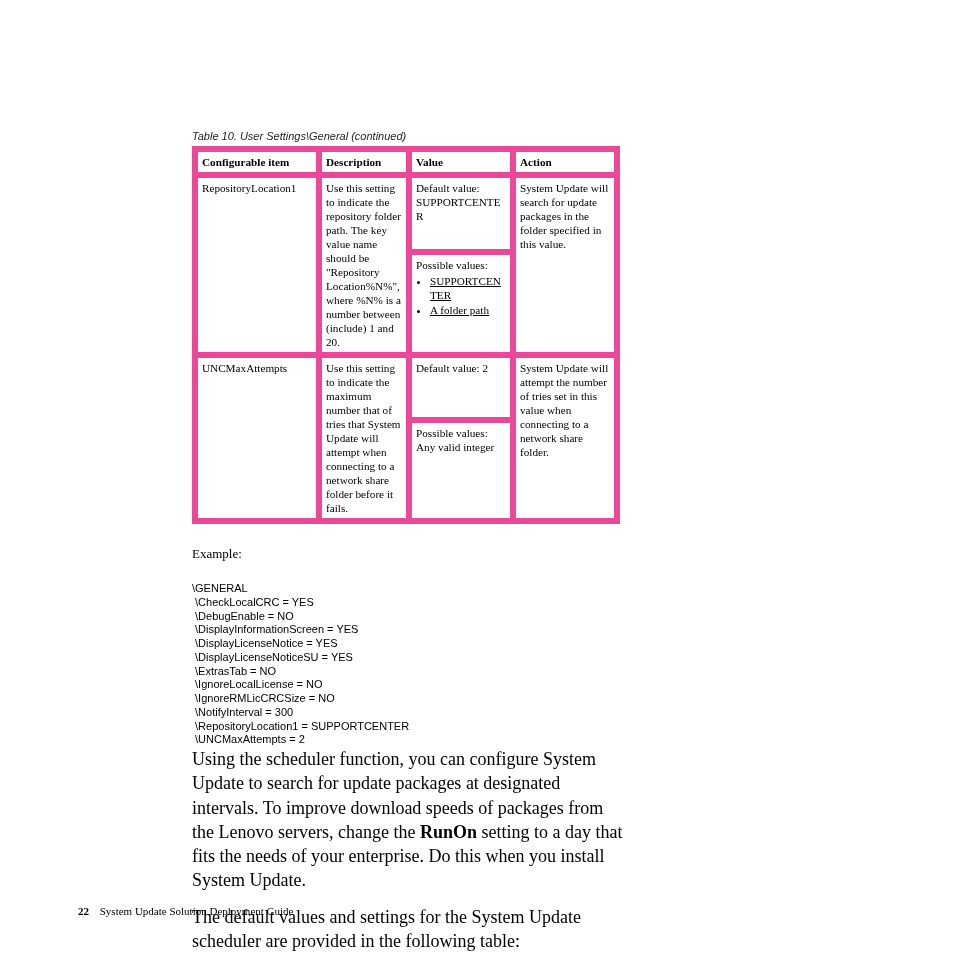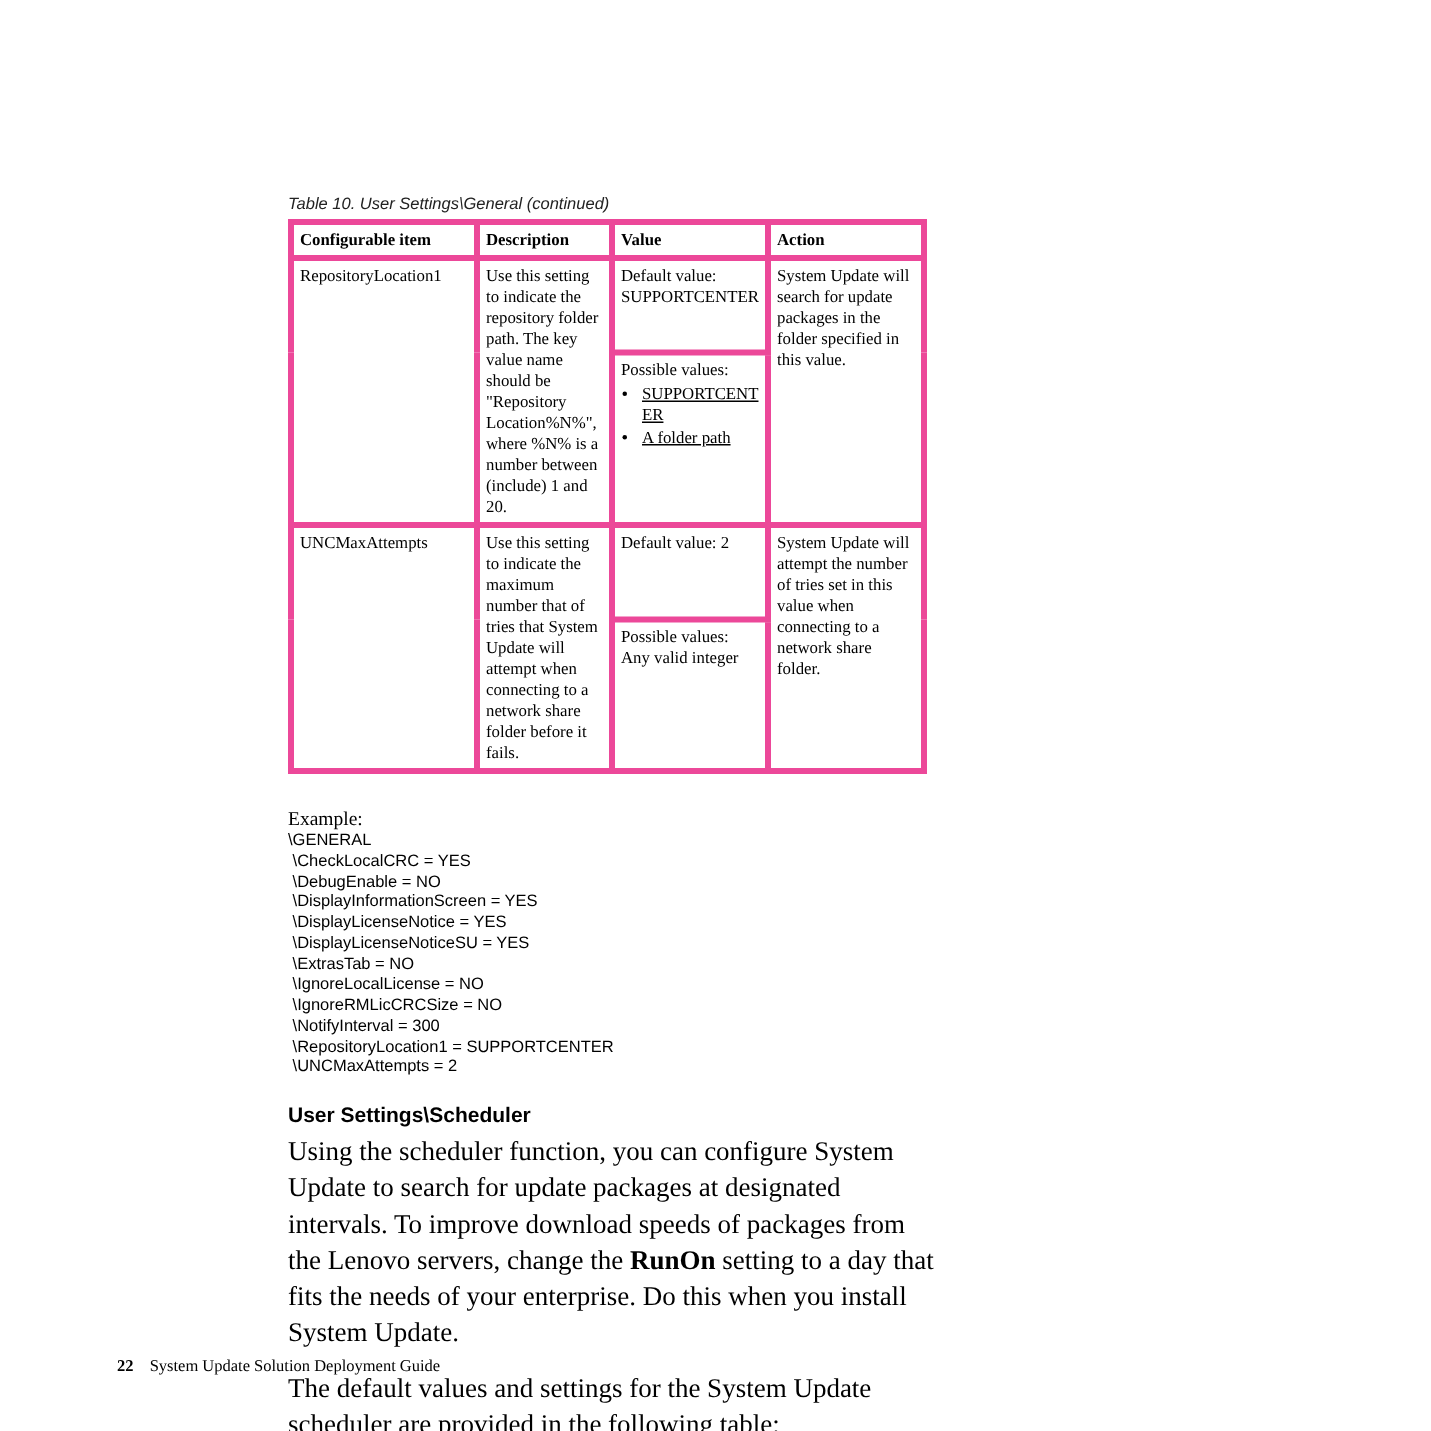--- a/index.html
+++ b/index.html
@@ -33,7 +33,7 @@
     table-layout: fixed;
   }
   table.settings th, table.settings td {
-    border: 4px solid #ec4899;
+    border: 6px solid #ec4899;
     padding: 3px 4px;
     vertical-align: top;
     text-align: left;

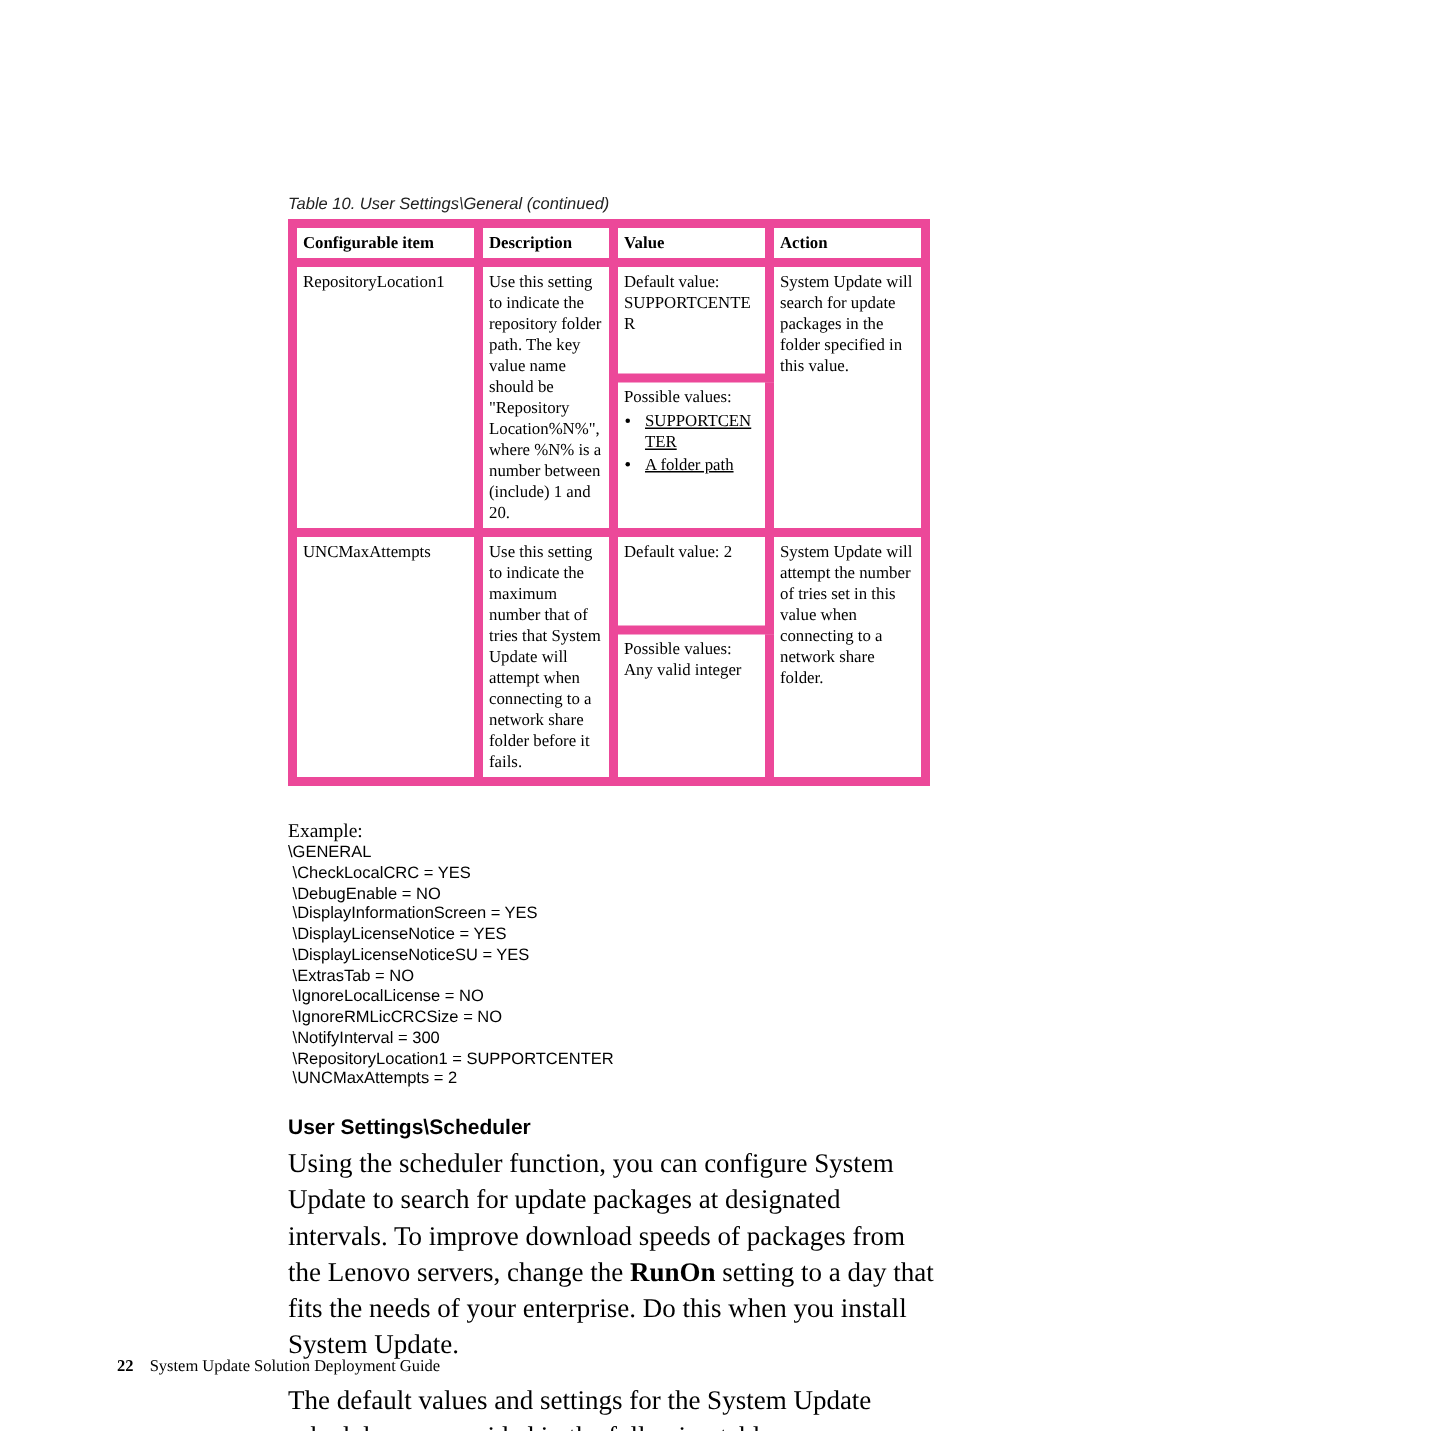--- a/index.html
+++ b/index.html
@@ -54,7 +54,7 @@
   ul.bullets li { margin: 1px 0; text-decoration: underline; }
   .example-label {
     font-size: 13px;
-    margin: 22px 0 0 0;
+    margin: 22px 0 20px 0;
   }
   pre.code {
     font-family: Liberation Sans, sans-serif;

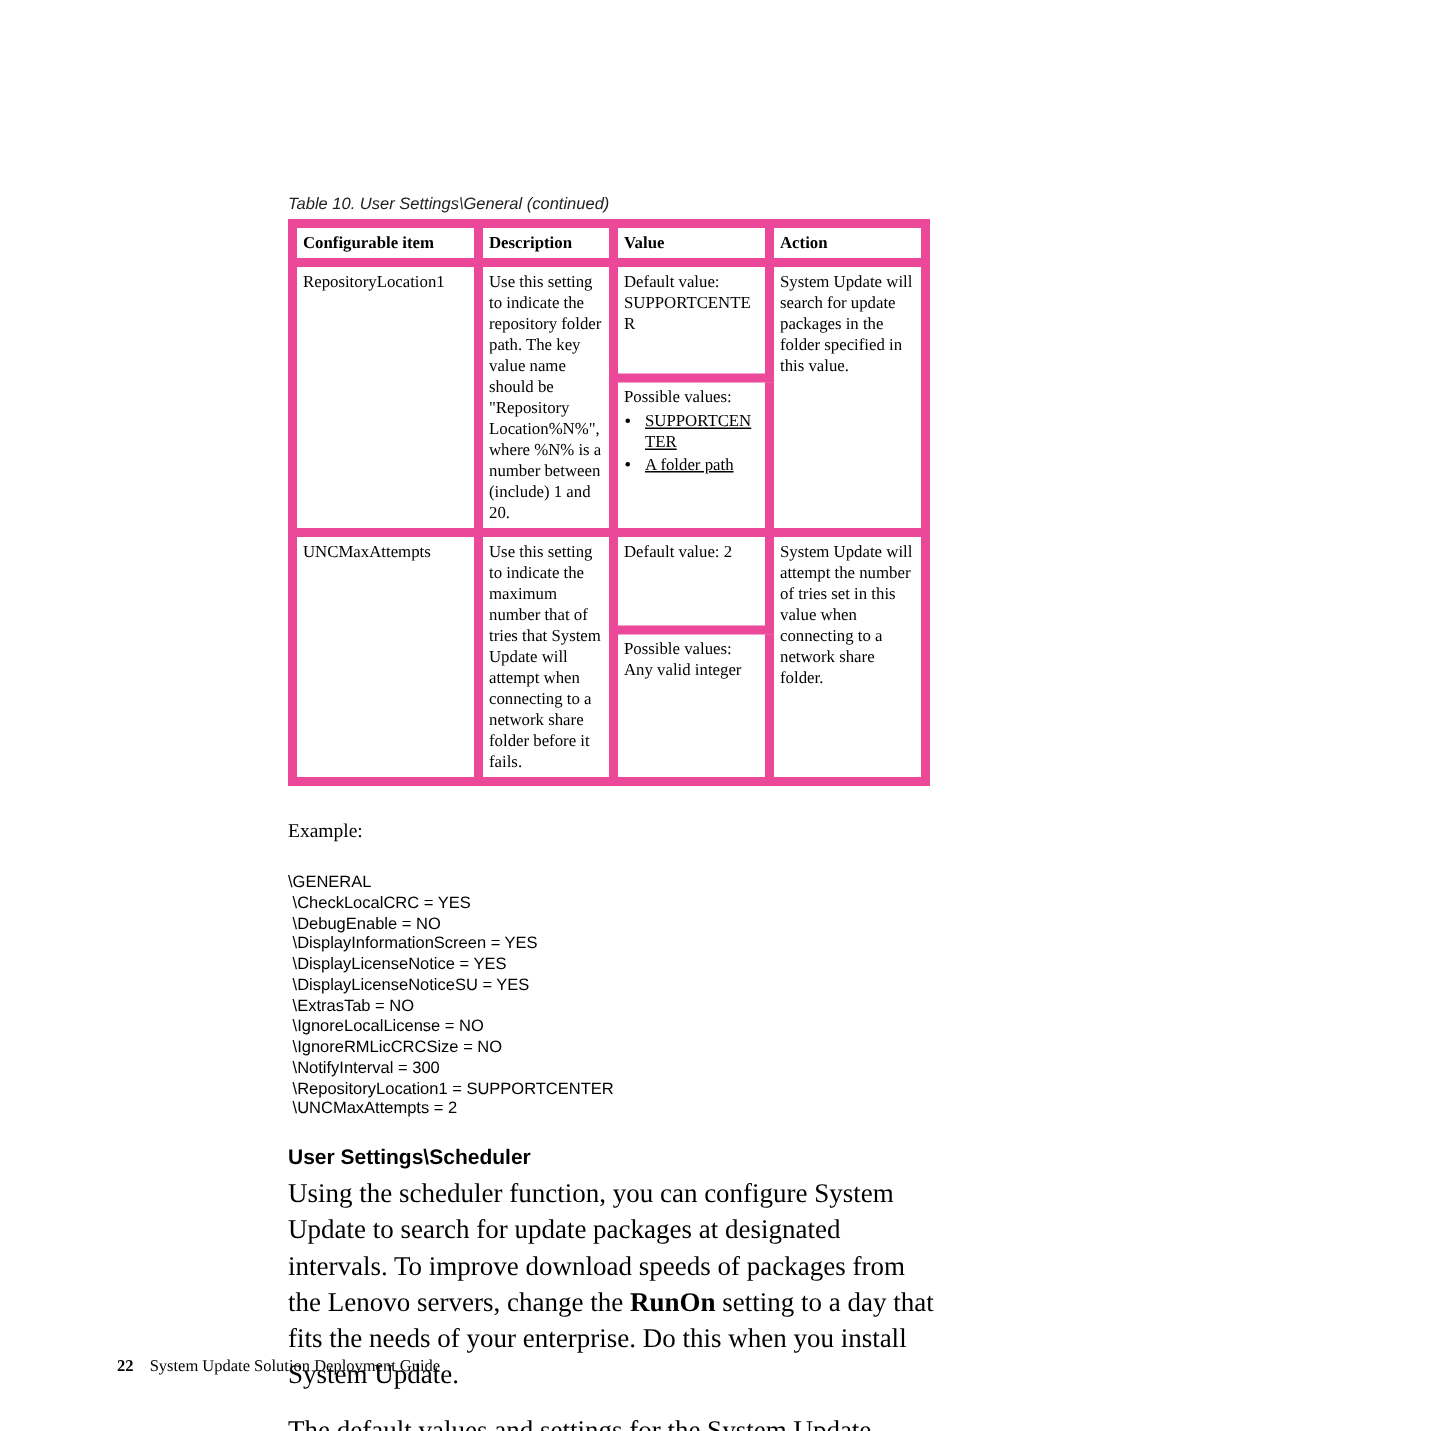--- a/index.html
+++ b/index.html
@@ -148,7 +148,6 @@
  \RepositoryLocation1 = SUPPORTCENTER
  \UNCMaxAttempts = 2</pre>
 
-  <h3 class="section">User Settings\Scheduler</h3>
 
   <p class="body">
     <span>Using the scheduler function, you can configure System Update to search for update packages at designated intervals. To improve download speeds of packages from the Lenovo servers, change the </span><span class="bold">RunOn</span><span> setting to a day that fits the needs of your enterprise. Do this when you install System Update.</span>

